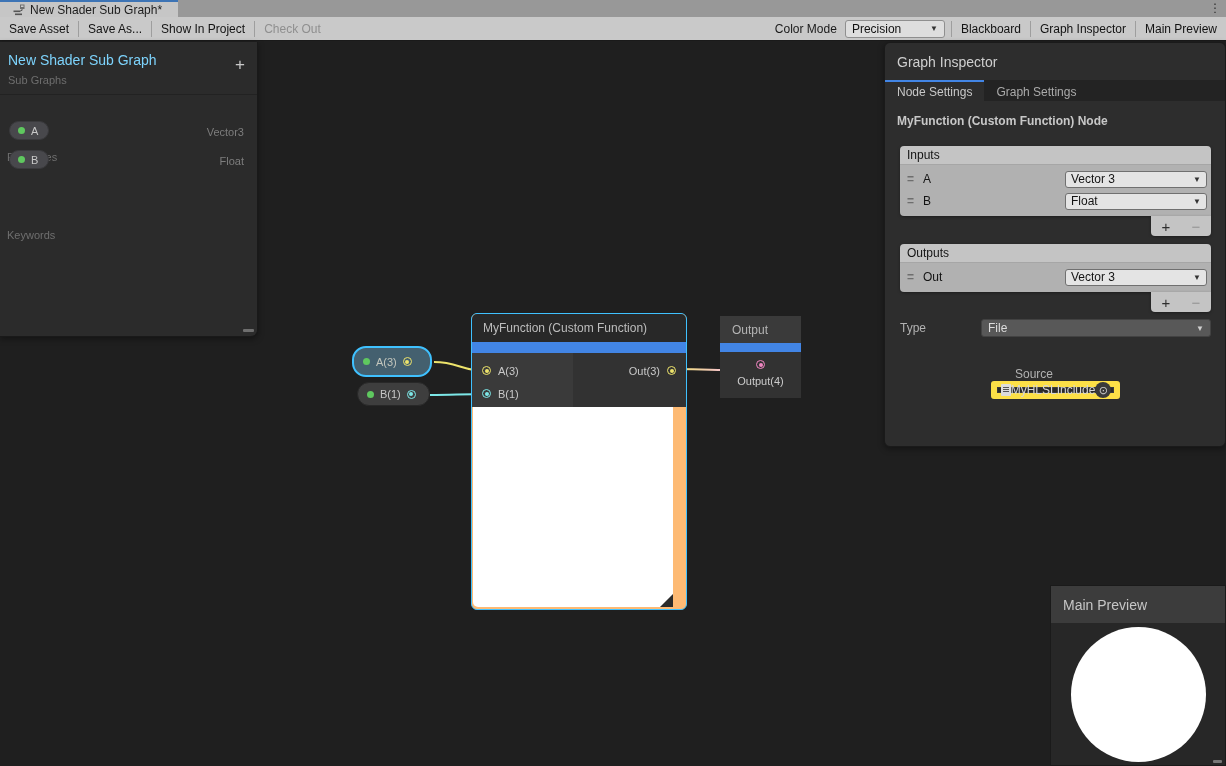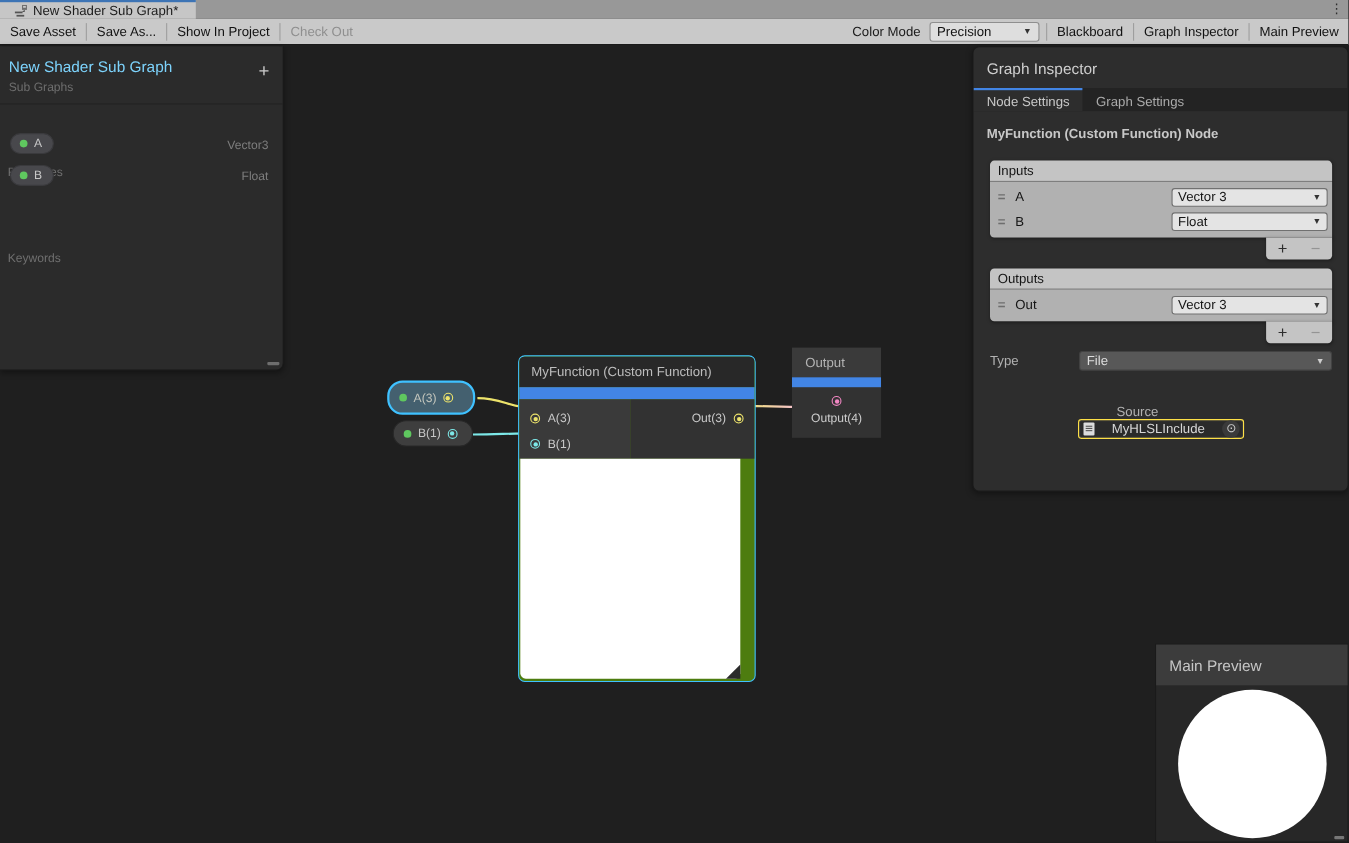--- a/index.html
+++ b/index.html
@@ -55,8 +55,8 @@
 
   
   .fnode {
-    position:absolute; left:471px; top:323px; width:216px; height:297px;
-    background:#4d7c0f; border:1.5px solid #3fc1ff; border-radius:6px; overflow:hidden;
+    position:absolute; left:471px; top:313px; width:216px; height:297px;
+    background:#fdba74; border:1.5px solid #3fc1ff; border-radius:6px; overflow:hidden;
   }
   .fnode .titlebar { height:28px; background:#282828; display:flex; align-items:center; padding:0 11px; font-size:12px; color:#bdbdbd; }
   .fnode .accent { height:11px; background:#4285e5; }

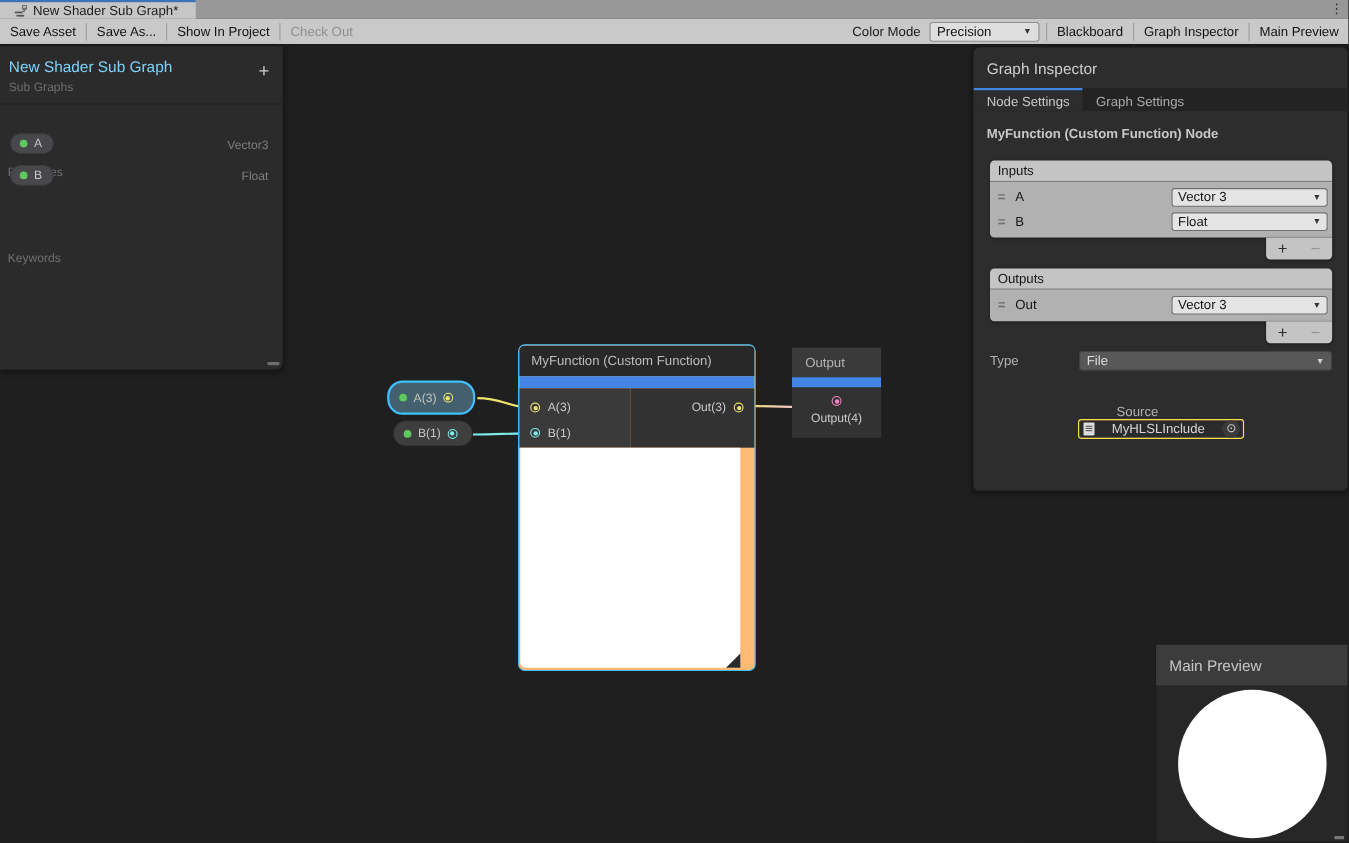--- a/index.html
+++ b/index.html
@@ -129,7 +129,7 @@
   .ddrop { flex:1; height:18px; background:#585858; border:1px solid #424242; border-radius:3px; display:flex; align-items:center; justify-content:space-between; padding:0 6px; font-size:12px; color:#dddddd;gap:30px; }
   .ddrop .arrow { font-size:8px; color:#cfcfcf; }
   .dfield { flex:1; height:17px; background:#2a2a2a; border:1px solid #212121; box-shadow:inset 0 0 0 1px #3a3a3a; border-radius:2px; display:flex; align-items:center; padding:0 6px; font-size:12px; color:#d6d6d6; }
-  .objfield { flex:1; height:18px; background:#2a2a2a; border:1px solid #fde047; box-shadow:inset 0 0 0 1px #3a3a3a; border-radius:3px; display:flex; align-items:center; gap:16px; padding:0 3px 0 4px; font-size:12px; color:#d6d6d6; }
+  .objfield { flex:1; height:18px; background:#2a2a2a; border:6px solid #fde047; box-shadow:inset 0 0 0 1px #3a3a3a; border-radius:3px; display:flex; align-items:center; gap:0; padding:0 3px 0 4px; font-size:12px; color:#d6d6d6; }
   .file-ico { width:10px; height:12px; background:#dcdcdc; border-radius:1px; position:relative; flex:none; }
   .file-ico::after { content:""; position:absolute; left:2px; top:3px; width:6px; height:1px; background:#555; box-shadow:0 2px 0 #555, 0 4px 0 #555; }
   .obj-picker { margin-left:auto; width:16px; height:16px; border-radius:8px; background:#3a3a3a; color:#cfcfcf; font-size:11px; line-height:16px; text-align:center; cursor:default; }

